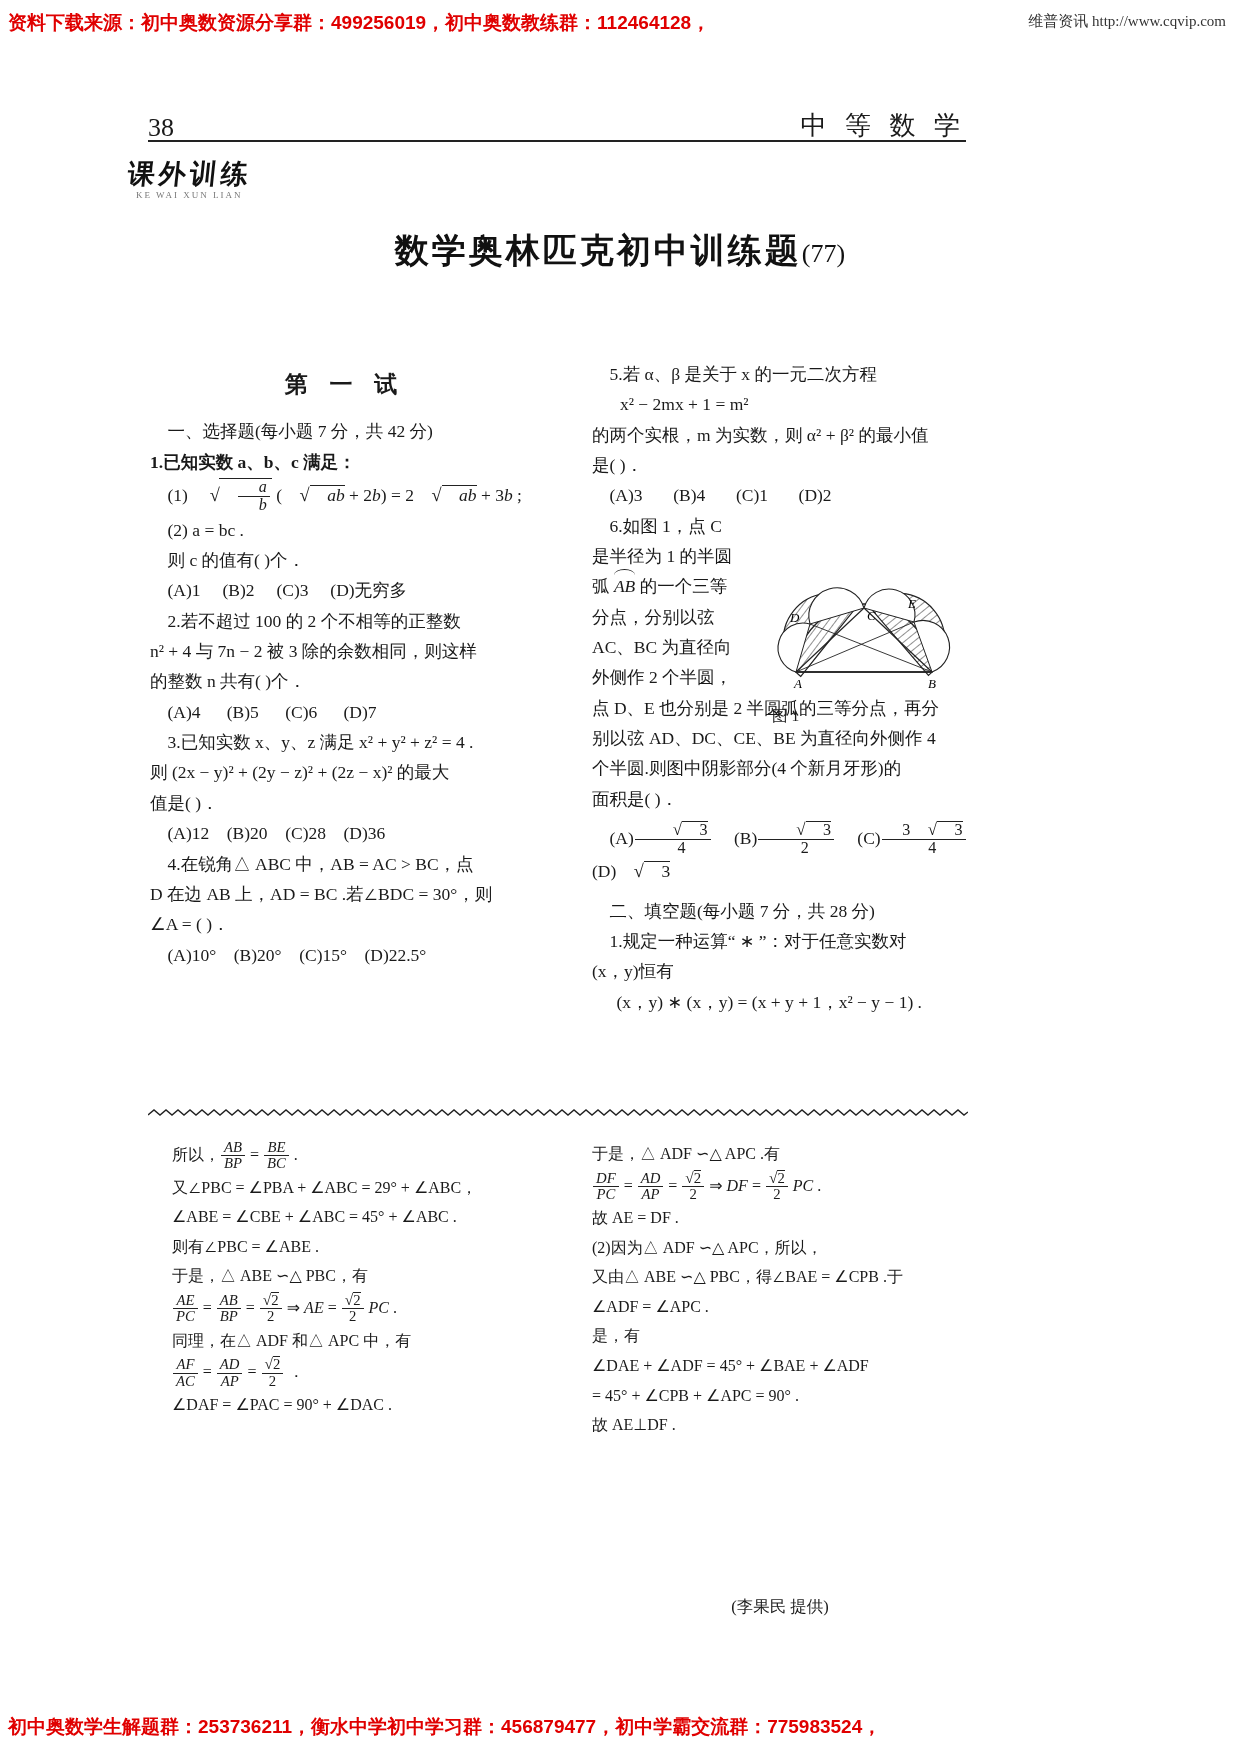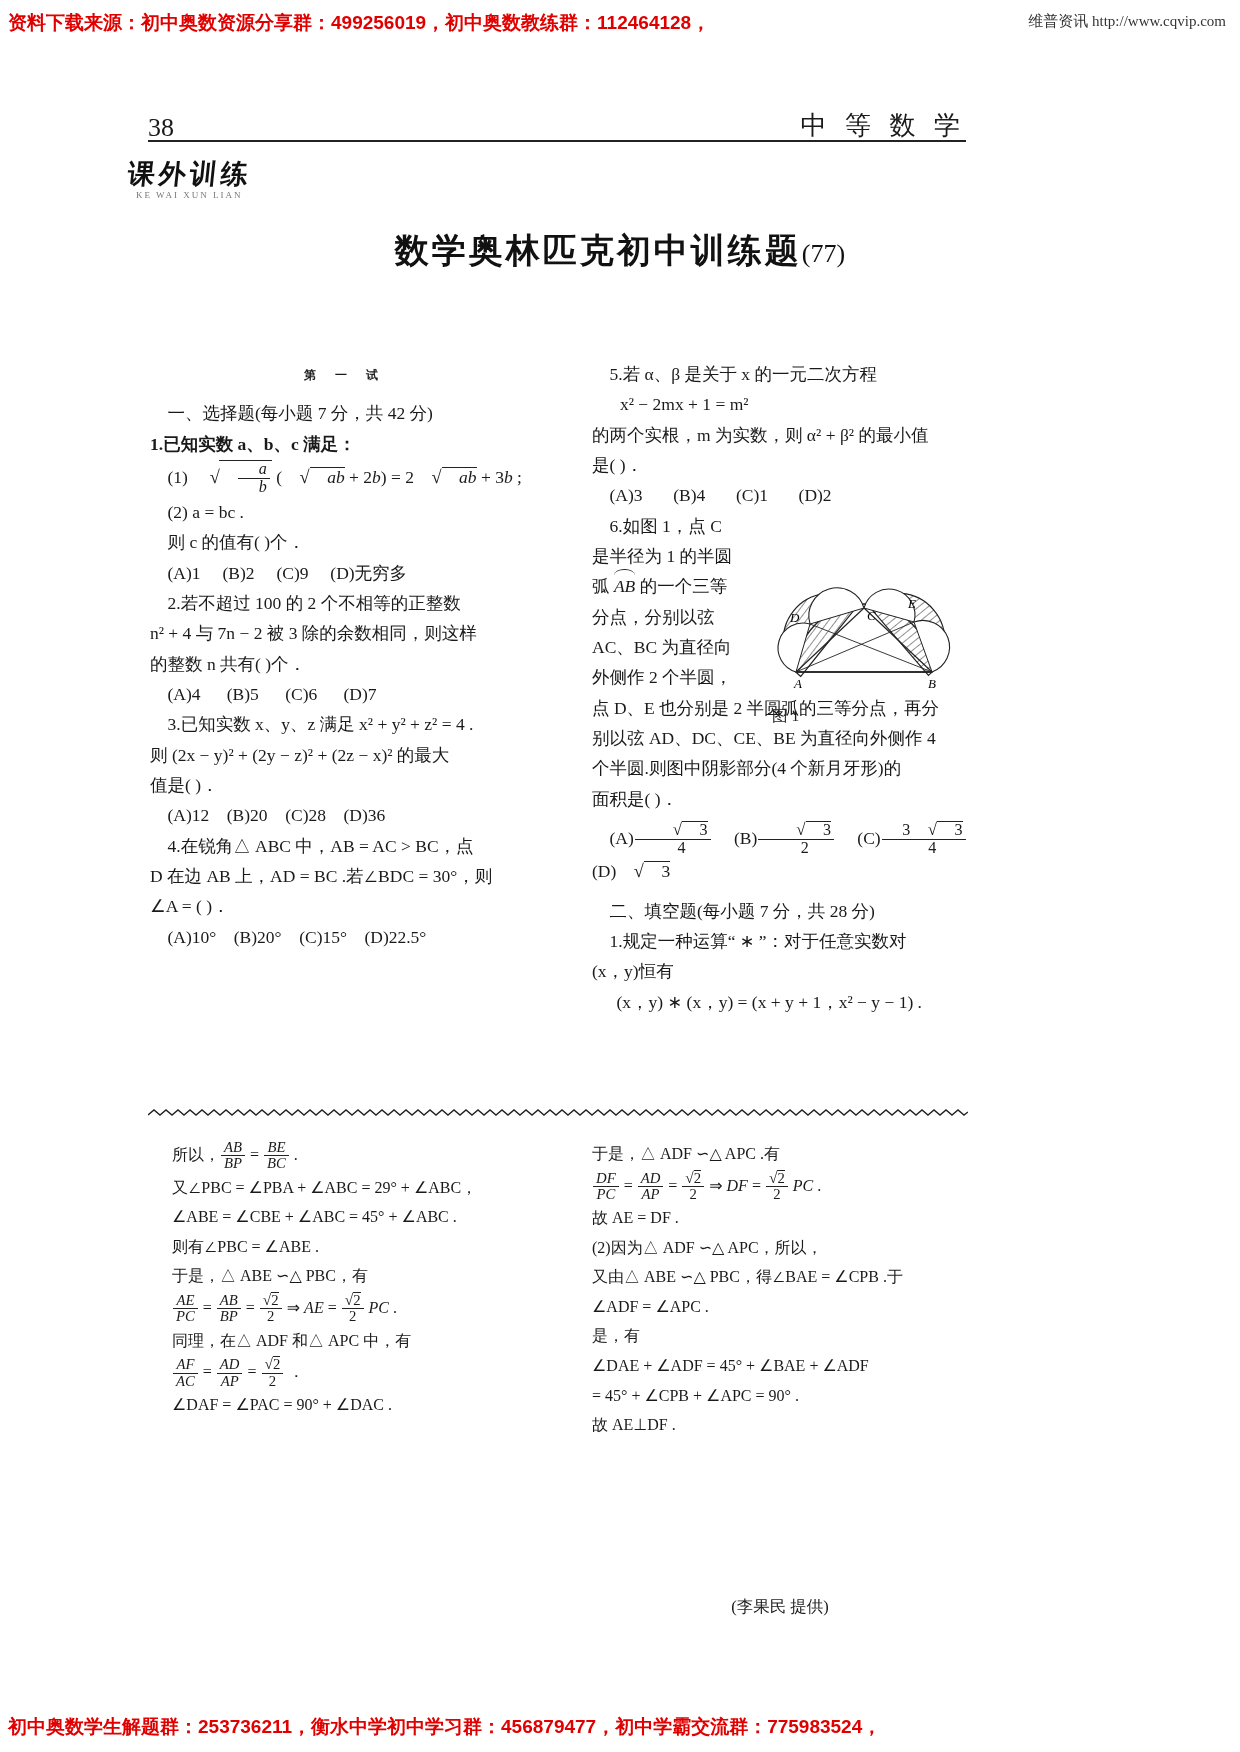--- a/index.html
+++ b/index.html
@@ -120,7 +120,7 @@
   .subtitle {
     text-align: center;
     font-weight: bold;
-    font-size: 12px;
+    font-size: 23px;
     letter-spacing: 8px;
     margin: 6px 0 14px 0;
   }

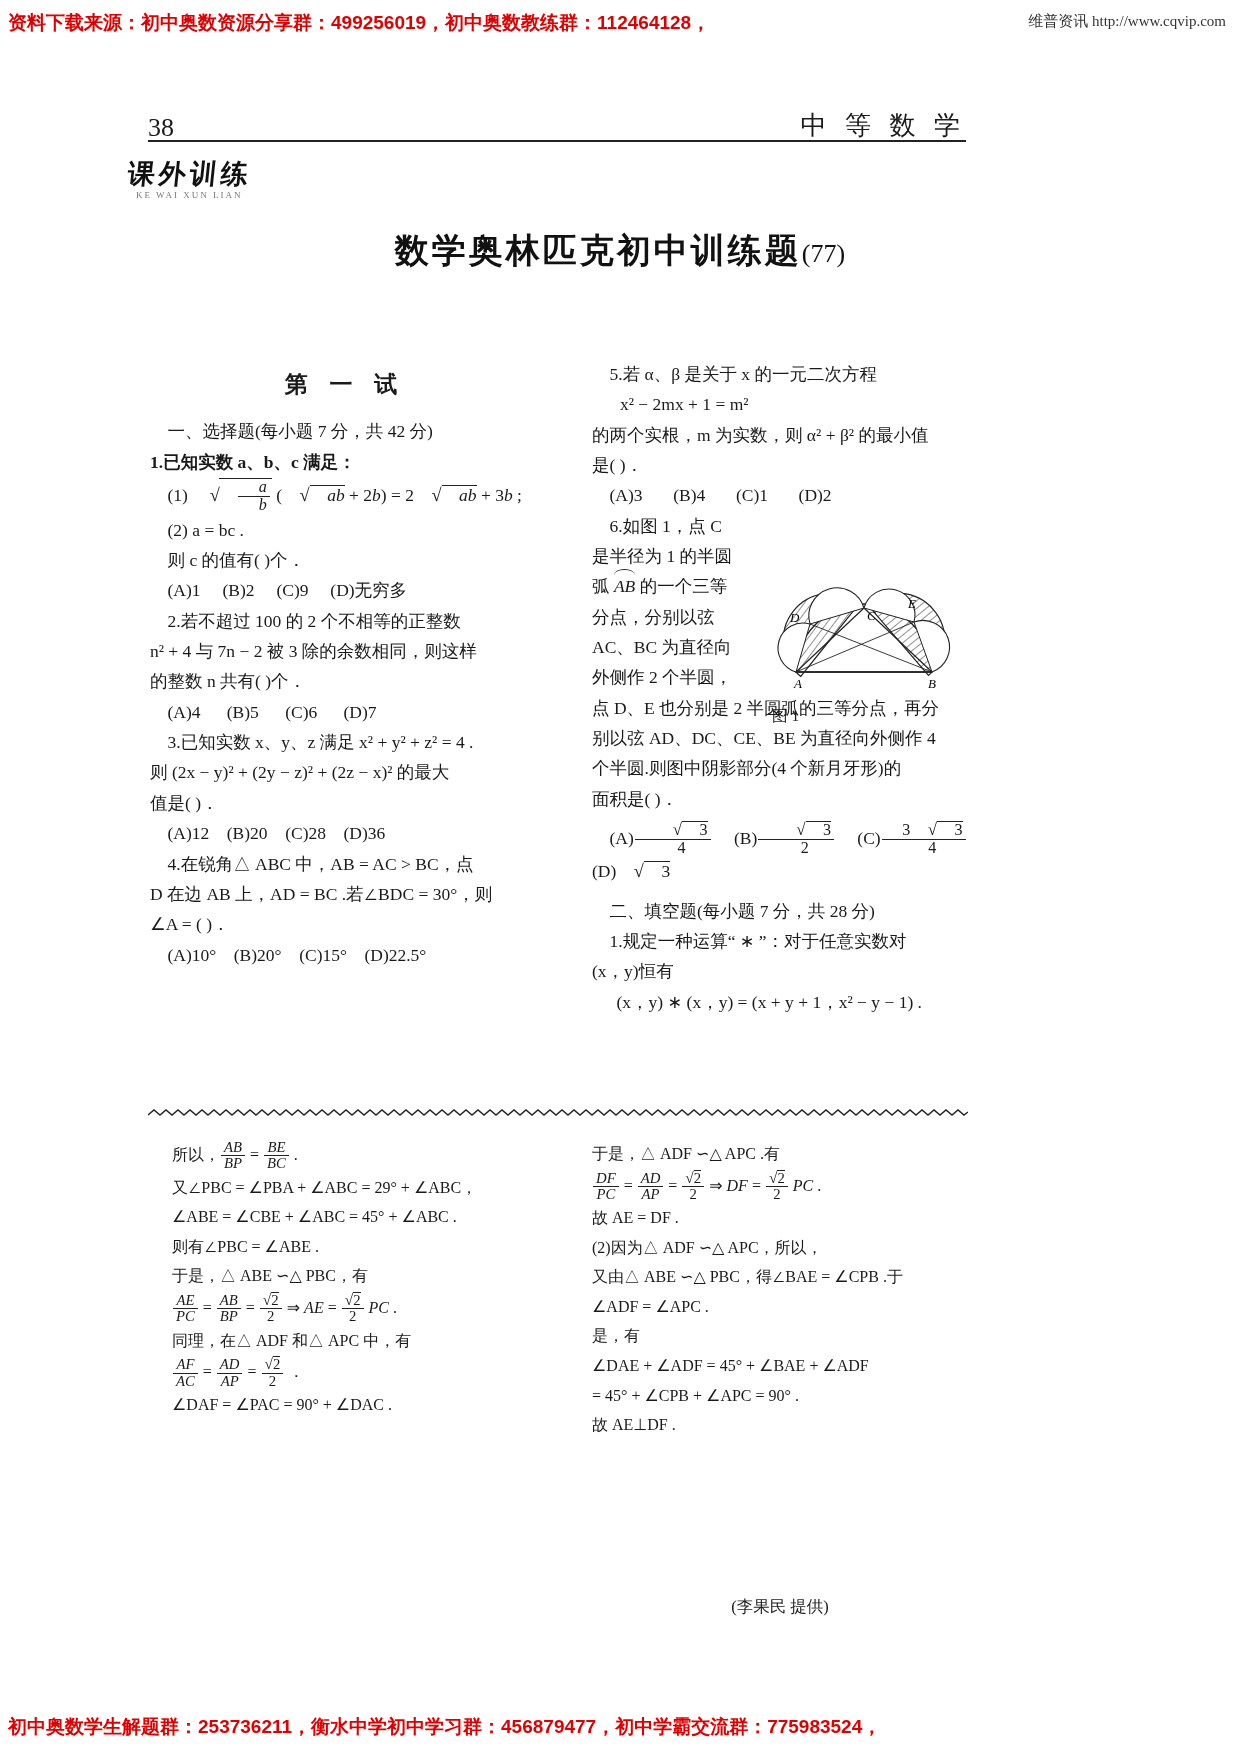--- a/index.html
+++ b/index.html
@@ -243,7 +243,7 @@
     <p class="ind1">
       <span>(A)1</span>&nbsp;&nbsp;&nbsp;&nbsp;
       <span>(B)2</span>&nbsp;&nbsp;&nbsp;&nbsp;
-      <span>(C)9</span>&nbsp;&nbsp;&nbsp;&nbsp;
+      <span>(C)3</span>&nbsp;&nbsp;&nbsp;&nbsp;
       <span>(D)无穷多</span>
     </p>
 

